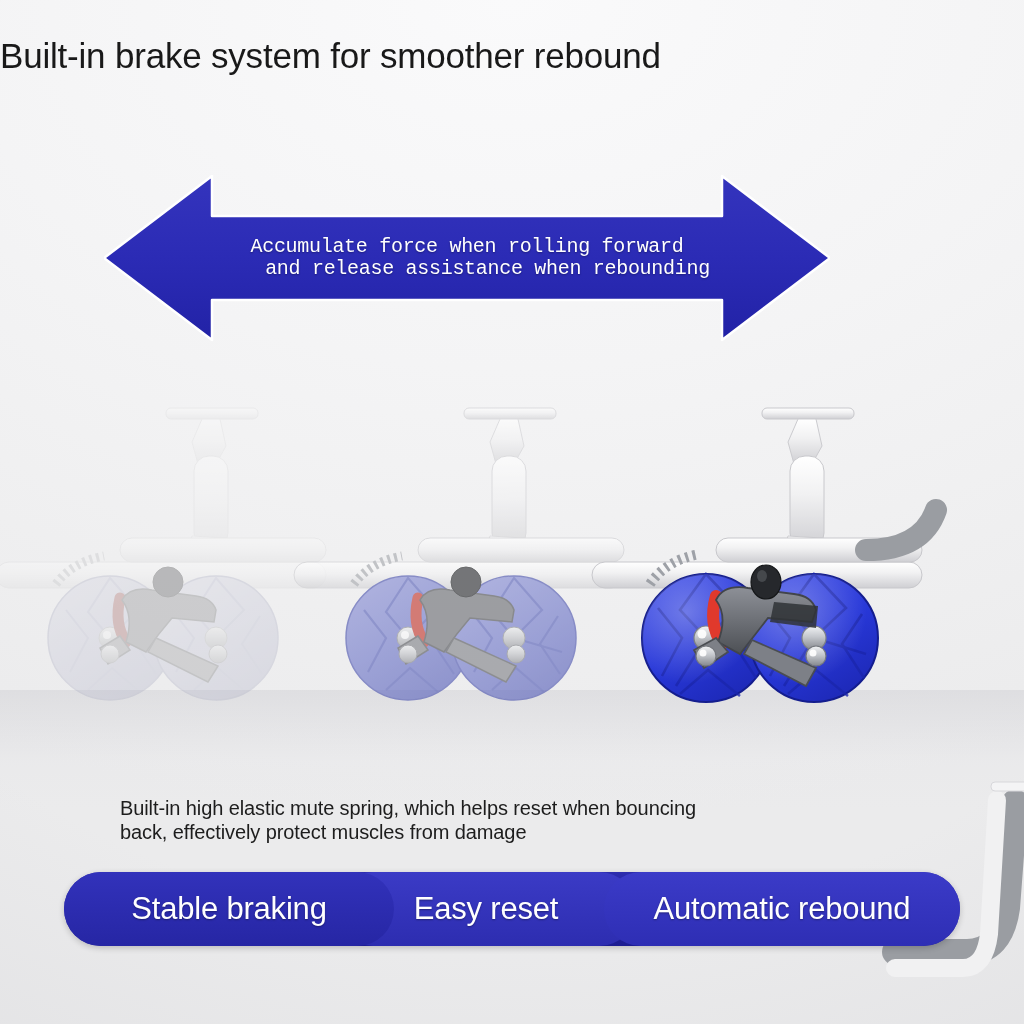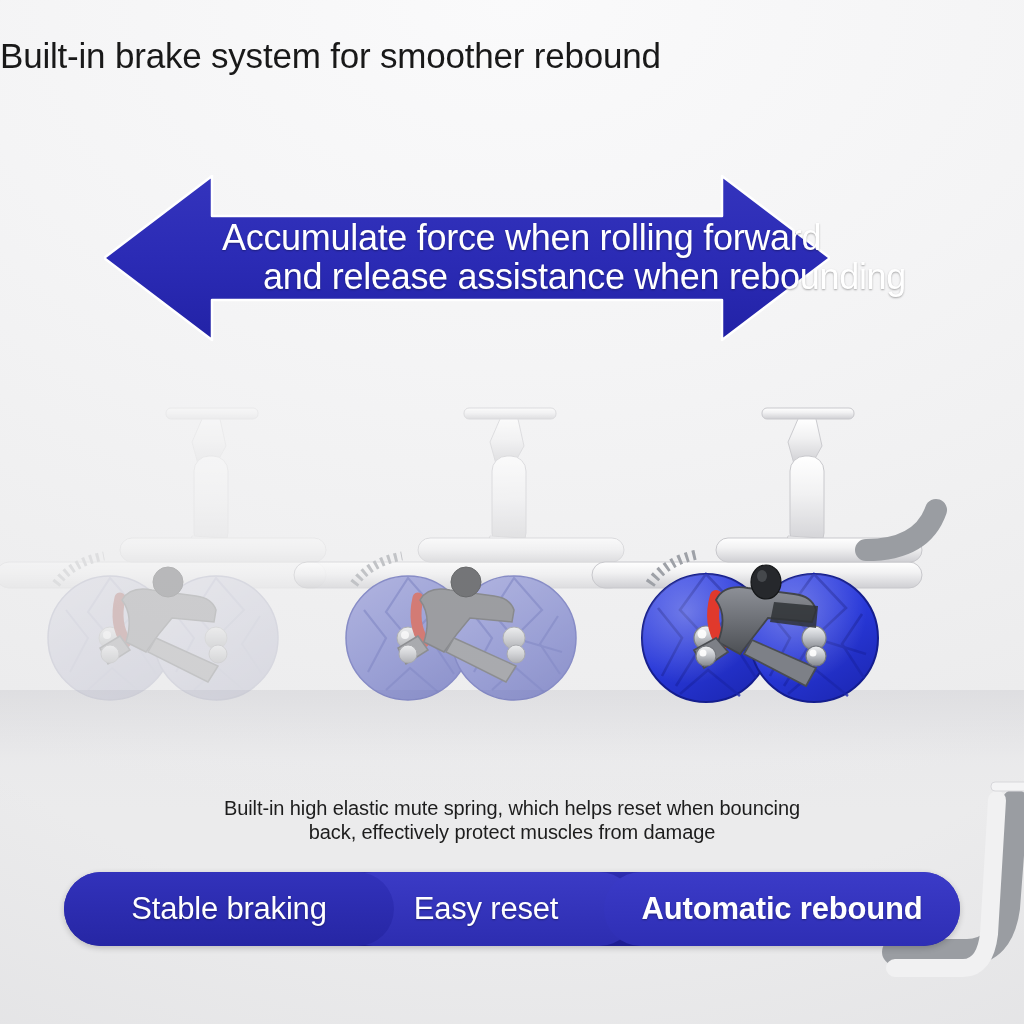--- a/index.html
+++ b/index.html
@@ -69,11 +69,12 @@
     transform: translateY(-50%);
     text-align: center;
     color: #ffffff;
-    font-size: 36px;
+    font-size: 20px;
     line-height: 1.08;
     letter-spacing: -0.3px;
     text-shadow: 0 1px 2px rgba(0,0,0,0.32);
     white-space: nowrap;
+    font-family: Liberation Mono, monospace;
   }
   .arrow-text .l2 { display: block; margin-left: 41px; }
 

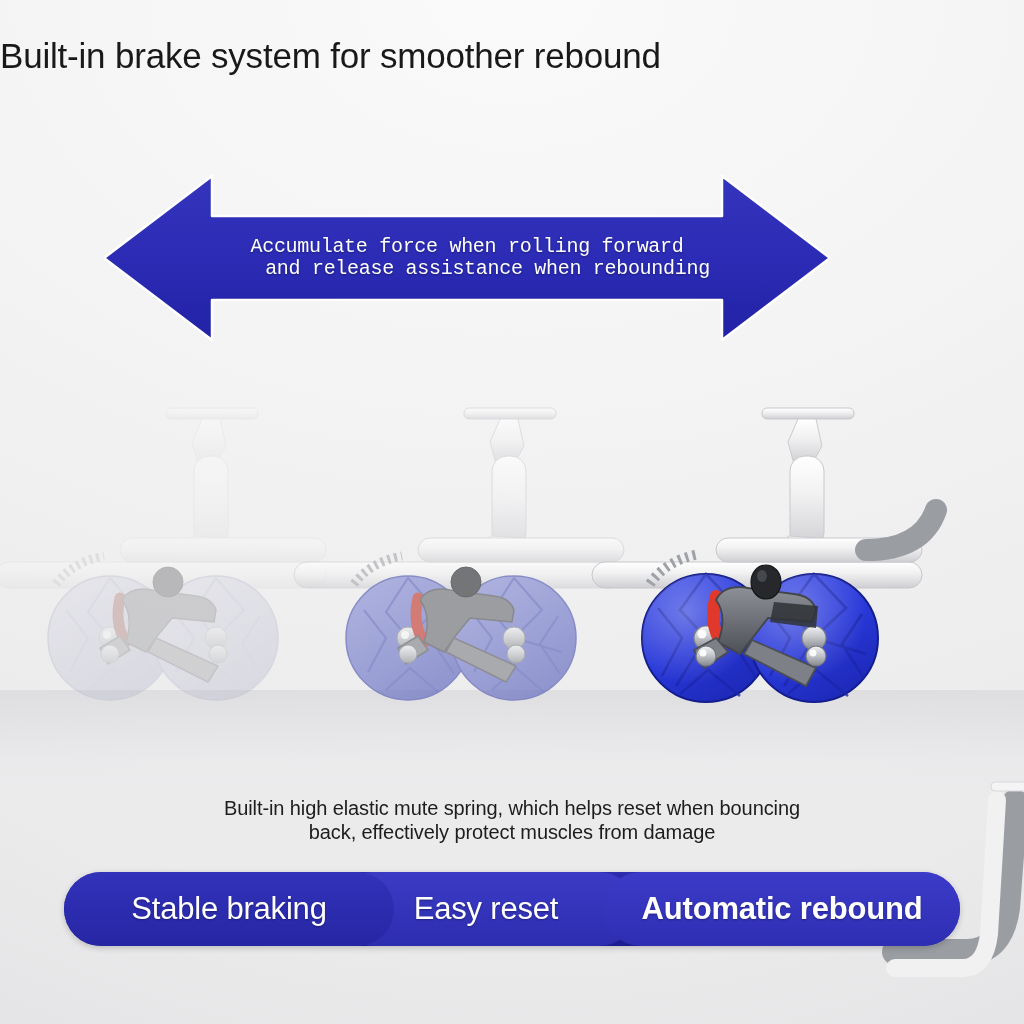--- a/index.html
+++ b/index.html
@@ -113,7 +113,7 @@
     left: 120px;
     right: 120px;
     top: 796px;
-    text-align: center;
+    text-align: left;
     font-size: 20px;
     line-height: 1.22;
     color: #1d1d1d;

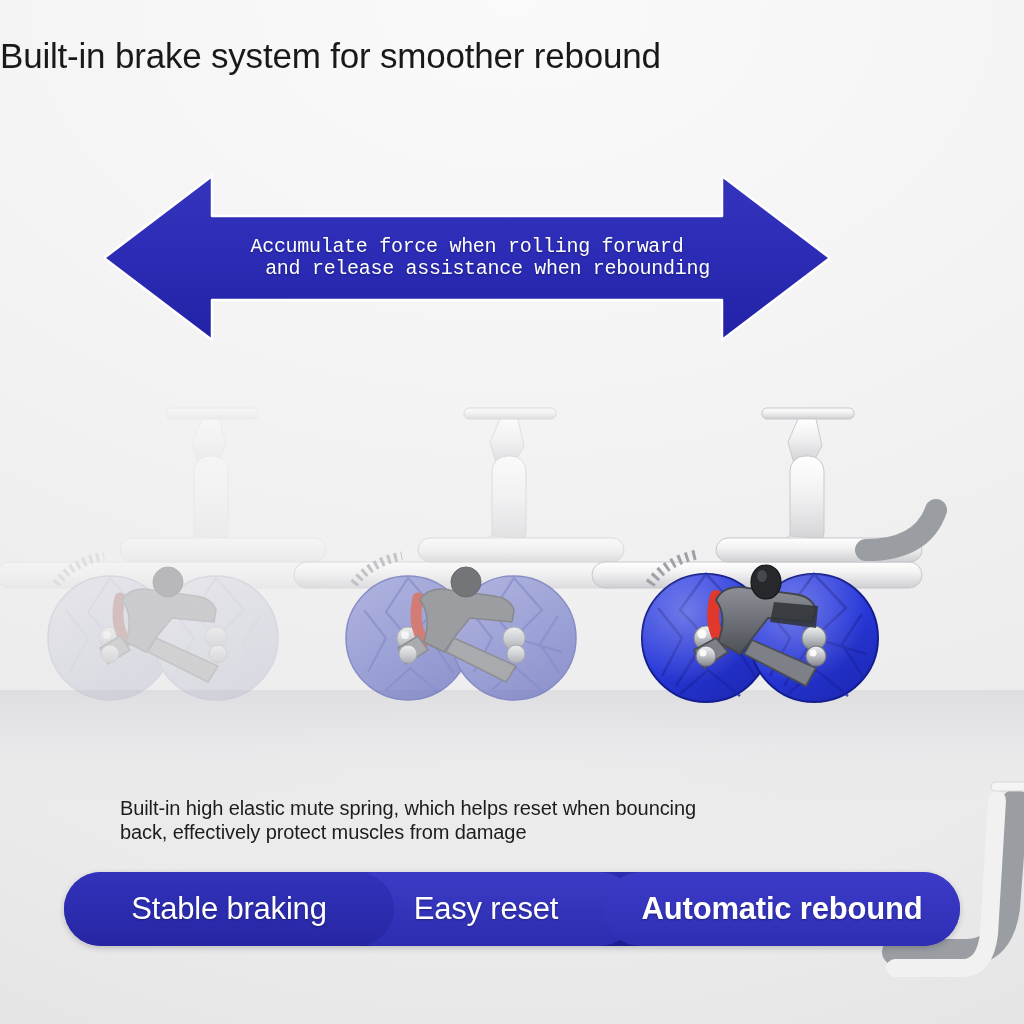--- a/index.html
+++ b/index.html
@@ -148,7 +148,7 @@
   }
   .badge-1 { left: 0px;   width: 330px; background: linear-gradient(180deg, #3232bb 0%, #2626a4 100%); }
   .badge-2 { left: 272px; width: 300px; background: linear-gradient(180deg, #3b3bc6 0%, #2d2db0 100%); }
-  .badge-3 { left: 540px; width: 356px; background: linear-gradient(180deg, #3b3bc8 0%, #2e2eb4 100%); font-weight: bold; }
+  .badge-3 { left: 540px; width: 356px; background: linear-gradient(180deg, #3b3bc8 0%, #2e2eb4 100%); }
 </style>
 </head>
 <body>

